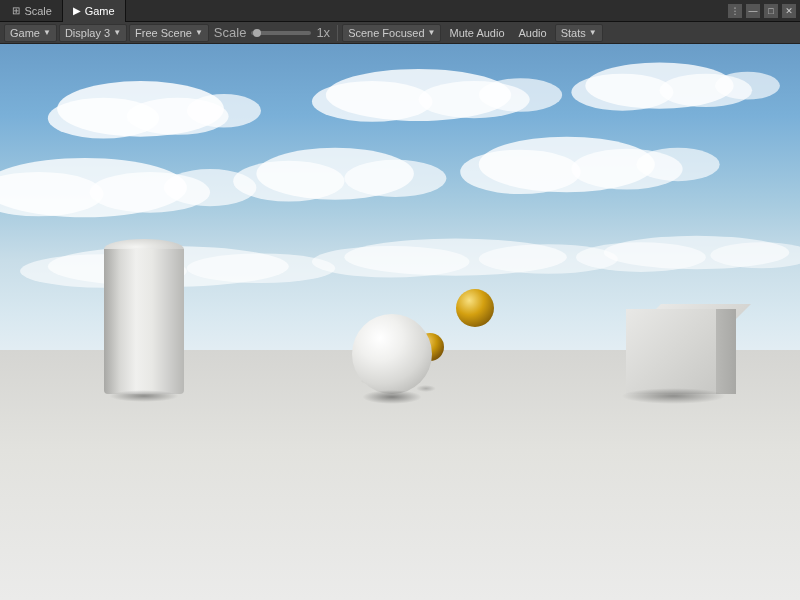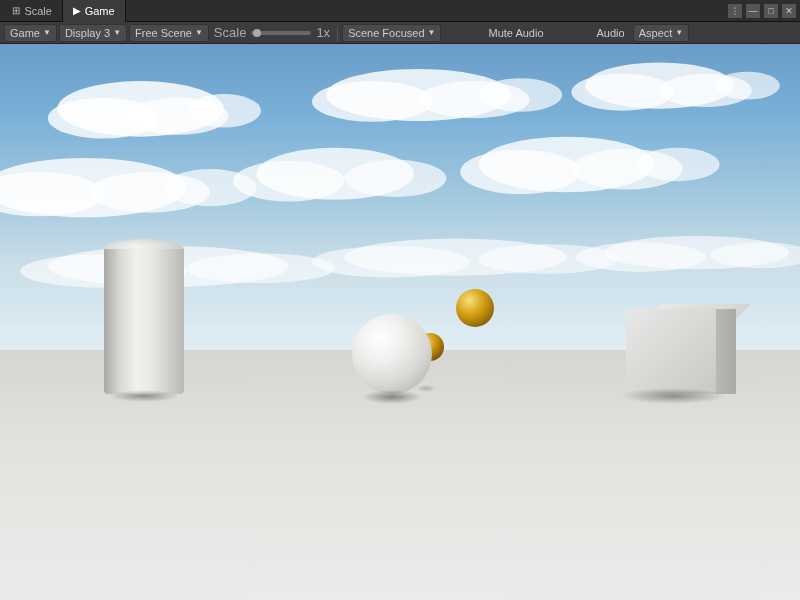--- a/index.html
+++ b/index.html
@@ -127,7 +127,6 @@
       color: #ccc;
       font-size: 11px;
       cursor: pointer;
-      margin-left: 39px;
     }
 
     

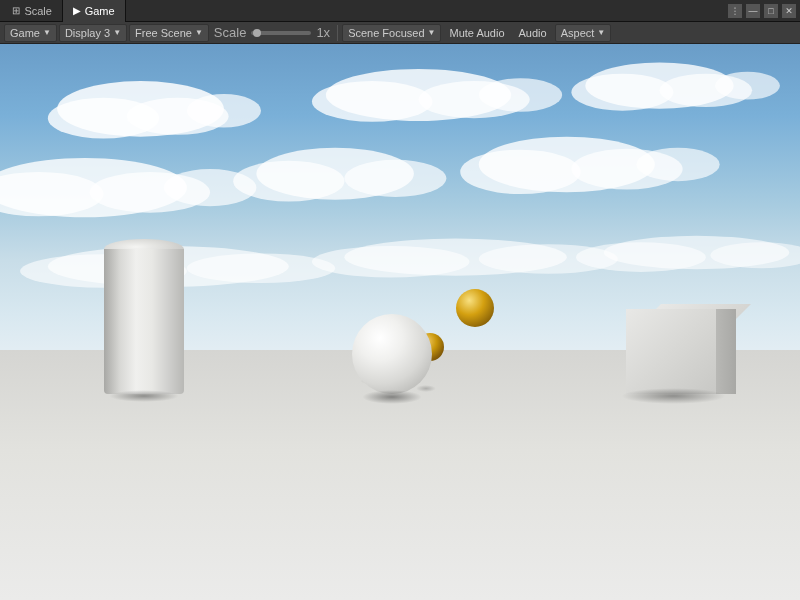--- a/index.html
+++ b/index.html
@@ -405,7 +405,7 @@
     <span>Audio</span>
   </button>
   <div class="toolbar-item">
-    <span>Aspect</span>
+    <span>Stats</span>
     <span class="dropdown-arrow">▼</span>
   </div>
 </div>

